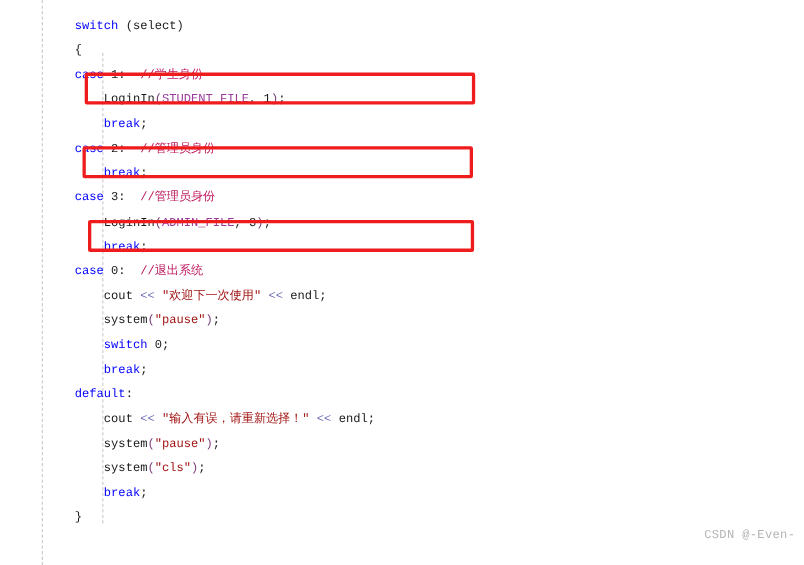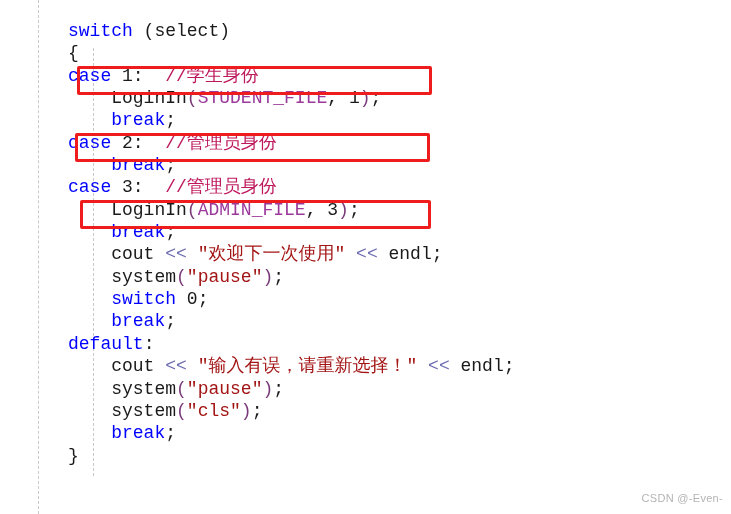--- a/index.html
+++ b/index.html
@@ -34,7 +34,7 @@
     top: 2px;
     width: 640px;
     font-family: "Liberation Mono", "DejaVu Sans Mono", monospace;
-    font-size: 18px;
+    font-size: 11px;
     line-height: 22.35px;
     white-space: pre;
     color: #000000;

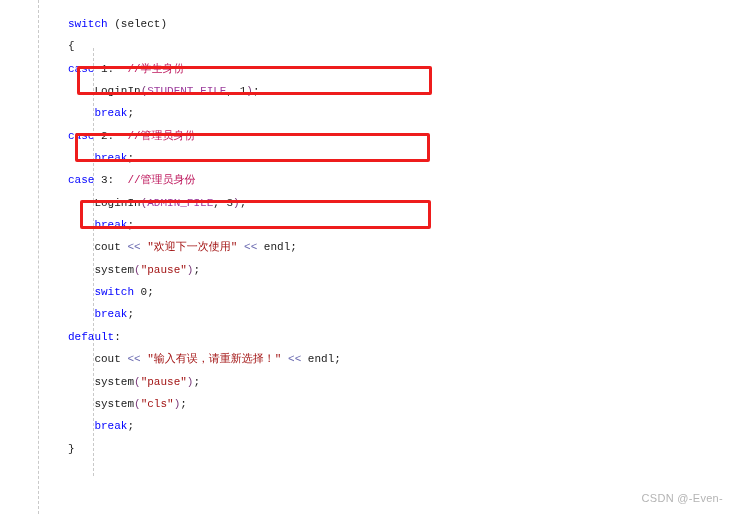--- a/index.html
+++ b/index.html
@@ -94,6 +94,7 @@
 </span><span class="ln"><span class="kw">case</span><span class="plain"> 3:  </span><span class="cmt">//管理员身份</span>
 </span><span class="ln">    <span class="plain">LoginIn</span><span class="punc">(</span><span class="macro">ADMIN_FILE</span><span class="plain">, 3</span><span class="punc">)</span><span class="plain">;</span>
 </span><span class="ln">    <span class="kw">break</span><span class="plain">;</span>
+</span><span class="ln"><span class="kw">case</span><span class="plain"> 0:  </span><span class="cmt">//退出系统</span>
 </span><span class="ln">    <span class="plain">cout </span><span class="op">&lt;&lt;</span><span class="plain"> </span><span class="str">"欢迎下一次使用"</span><span class="plain"> </span><span class="op">&lt;&lt;</span><span class="plain"> endl;</span>
 </span><span class="ln">    <span class="plain">system</span><span class="punc">(</span><span class="str">"pause"</span><span class="punc">)</span><span class="plain">;</span>
 </span><span class="ln">    <span class="kw">switch</span><span class="plain"> 0;</span>

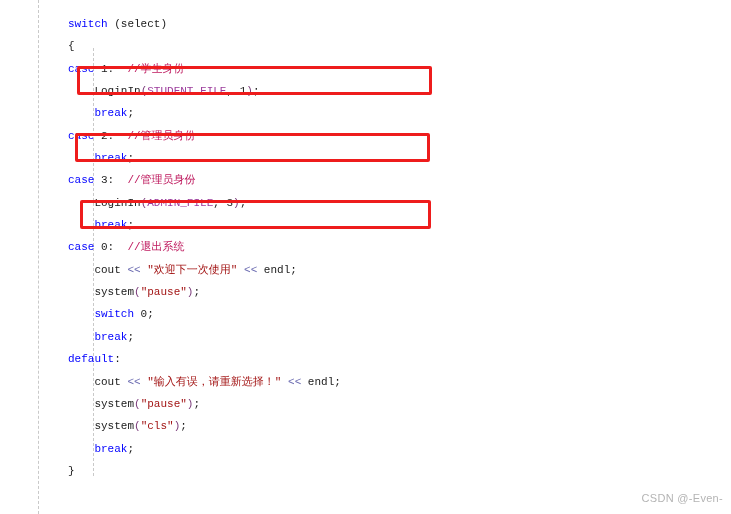--- a/index.html
+++ b/index.html
@@ -68,8 +68,8 @@
   .watermark {
     position: absolute;
     right: 8px;
-    bottom: 10px;
-    font-family: Liberation Sans, sans-serif;
+    bottom: 21px;
+    font-family: Liberation Mono, monospace;
     font-size: 11px;
     color: #b4b4b4;
     letter-spacing: 0.3px;

